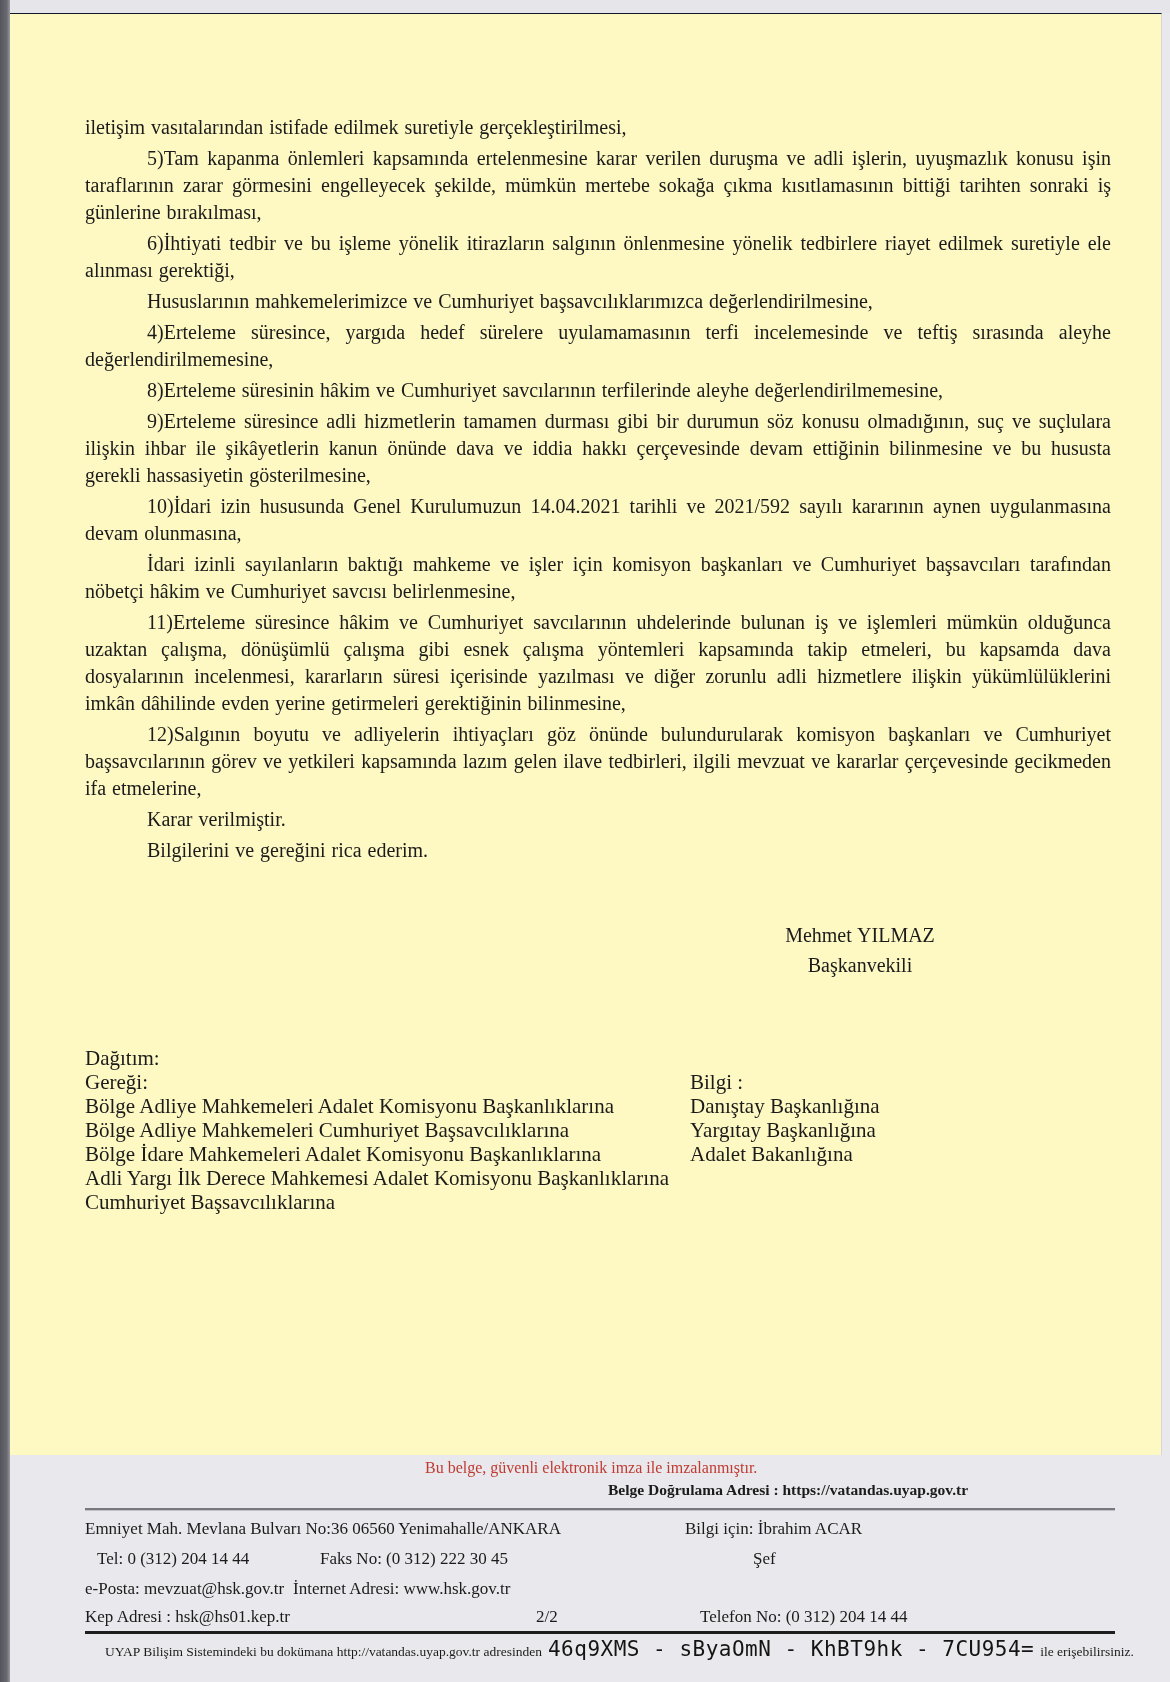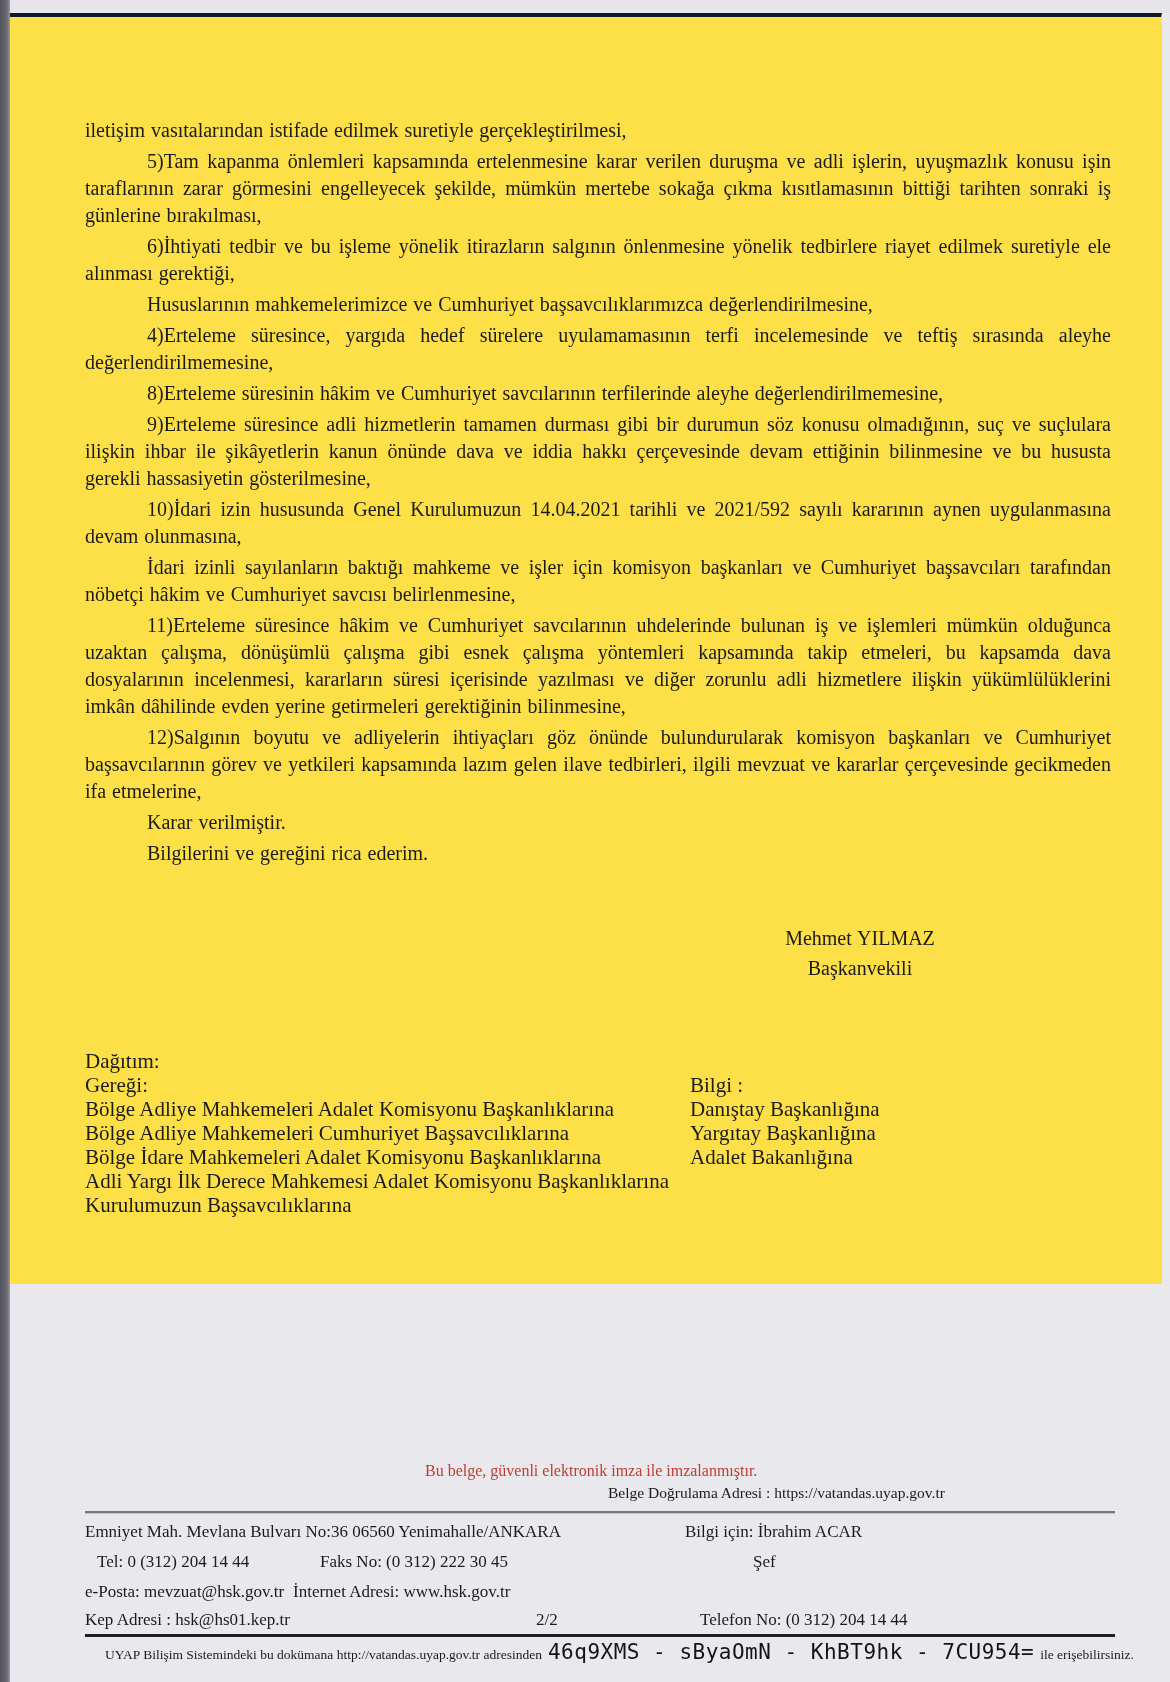--- a/index.html
+++ b/index.html
@@ -30,9 +30,9 @@
     left: 10px;
     top: 13px;
     width: 1152px;
-    height: 1271px;
-    background: #fde047;
-    border-top: 4px solid #0f172a;
+    height: 1442px;
+    background: #fef9c3;
+    border-top: 1px solid #0f172a;
     border-right: 1px solid #d6d6da;
     box-sizing: border-box;
     color: #1b1b1b;

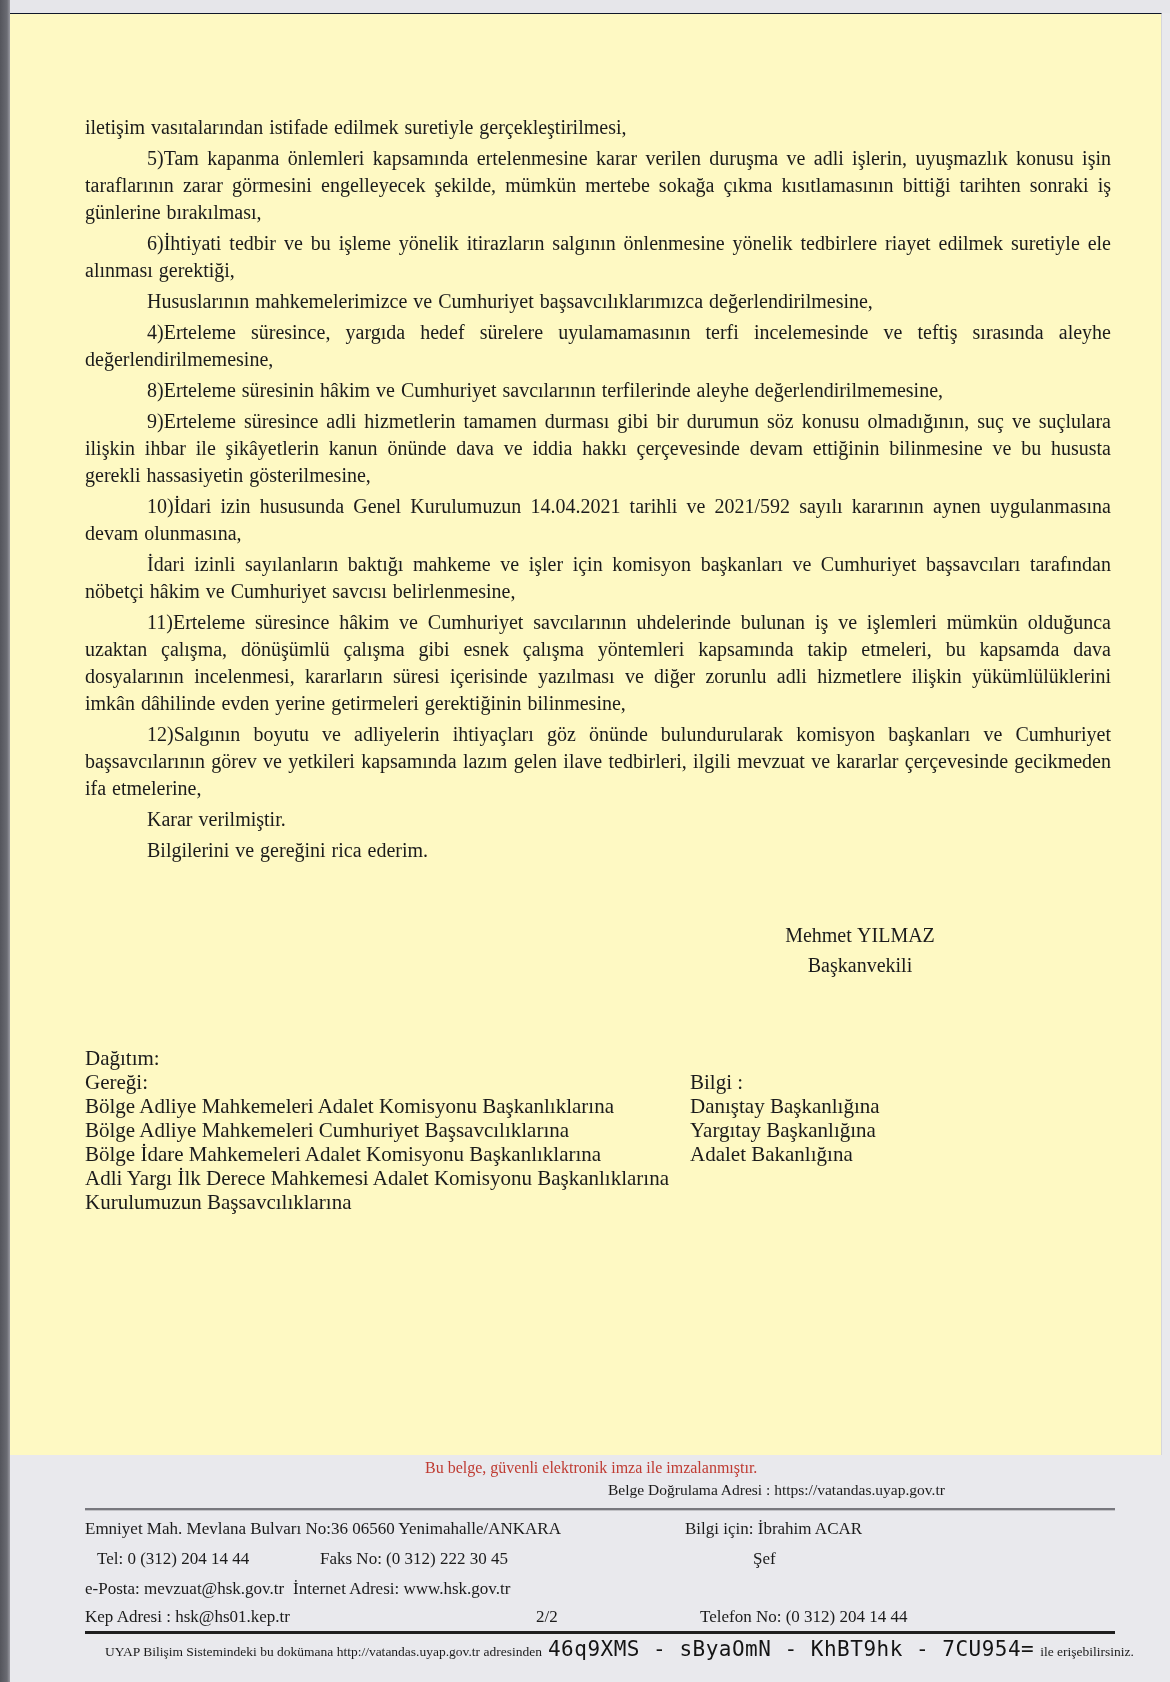--- a/index.html
+++ b/index.html
@@ -153,7 +153,7 @@
           <div>Bölge Adliye Mahkemeleri Cumhuriyet Başsavcılıklarına</div>
           <div>Bölge İdare Mahkemeleri Adalet Komisyonu Başkanlıklarına</div>
           <div>Adli Yargı İlk Derece Mahkemesi Adalet Komisyonu Başkanlıklarına</div>
-          <div>Kurulumuzun Başsavcılıklarına</div>
+          <div>Cumhuriyet Başsavcılıklarına</div>
         </div>
         <div class="dist-right">
           <div>Bilgi :</div>

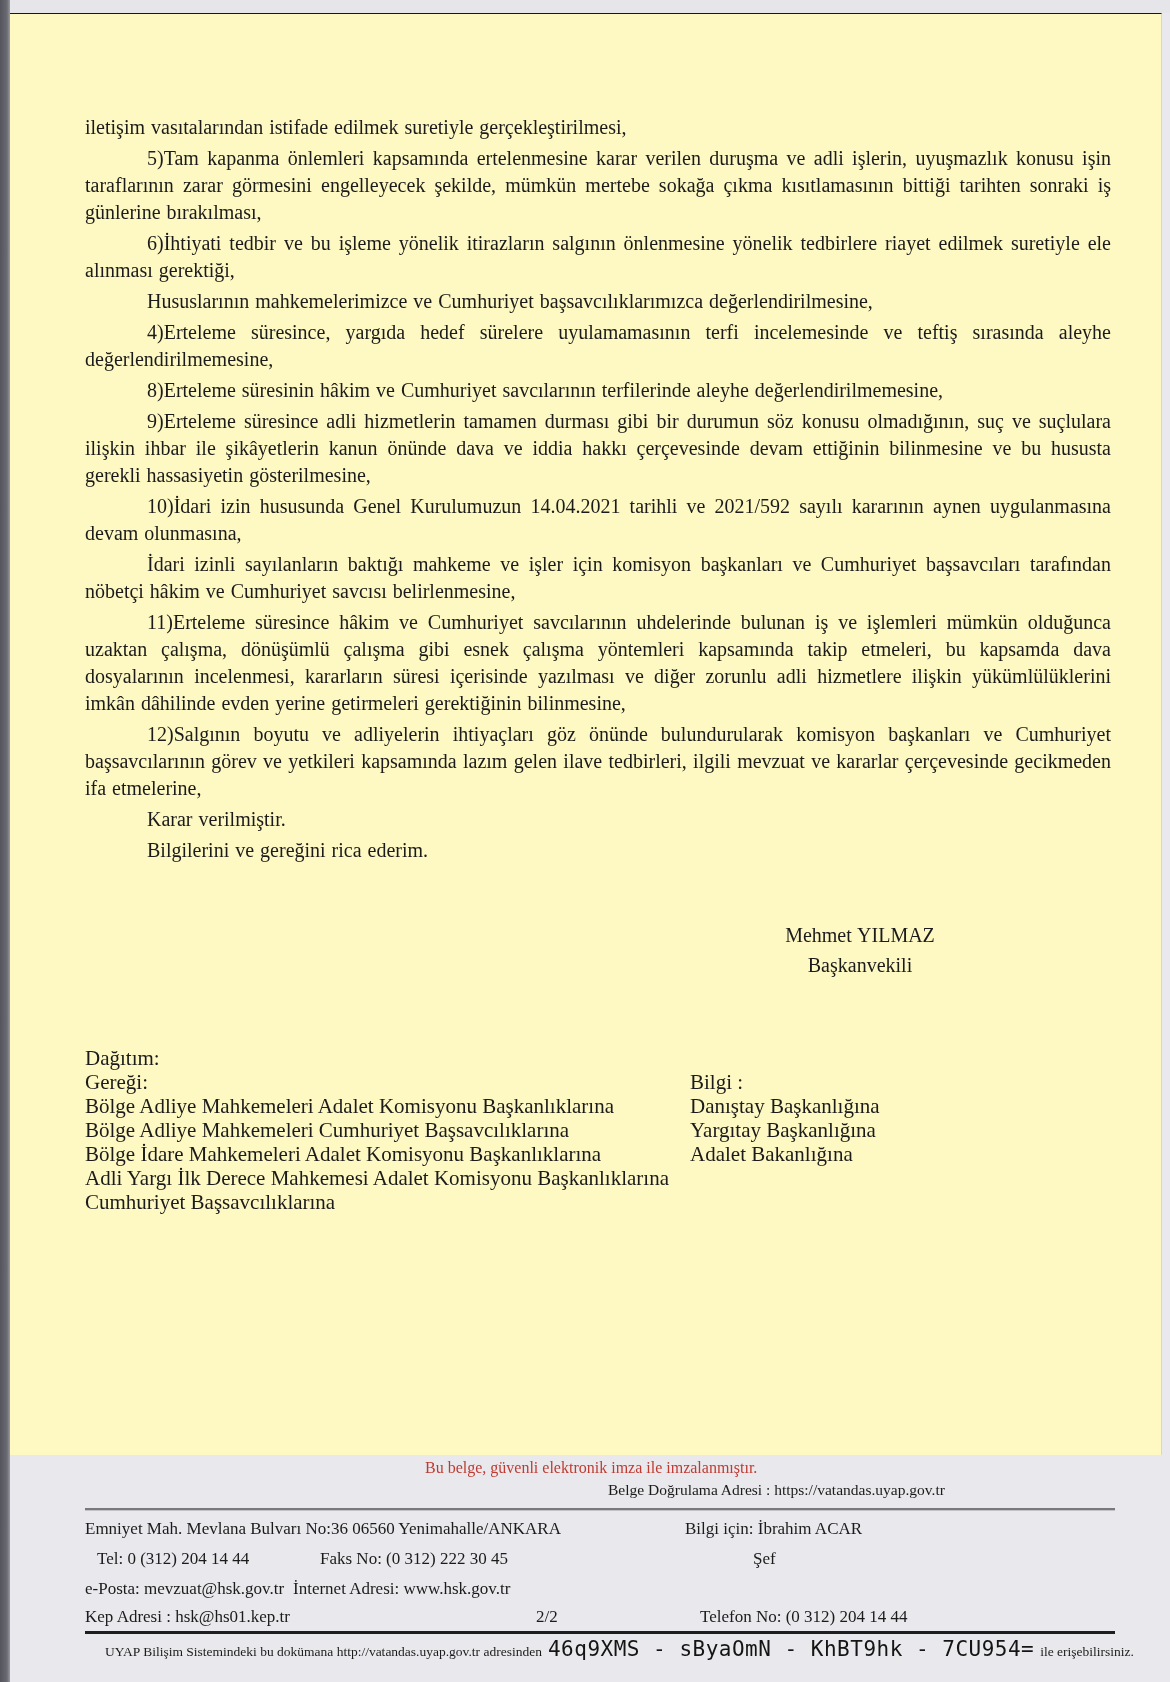--- a/index.html
+++ b/index.html
@@ -85,6 +85,7 @@
     font-size: 15.5px;
     margin-left: 523px;
     line-height: 22px;
+    font-weight: bold;
   }
   .sep-line {
     margin-top: 7px;

